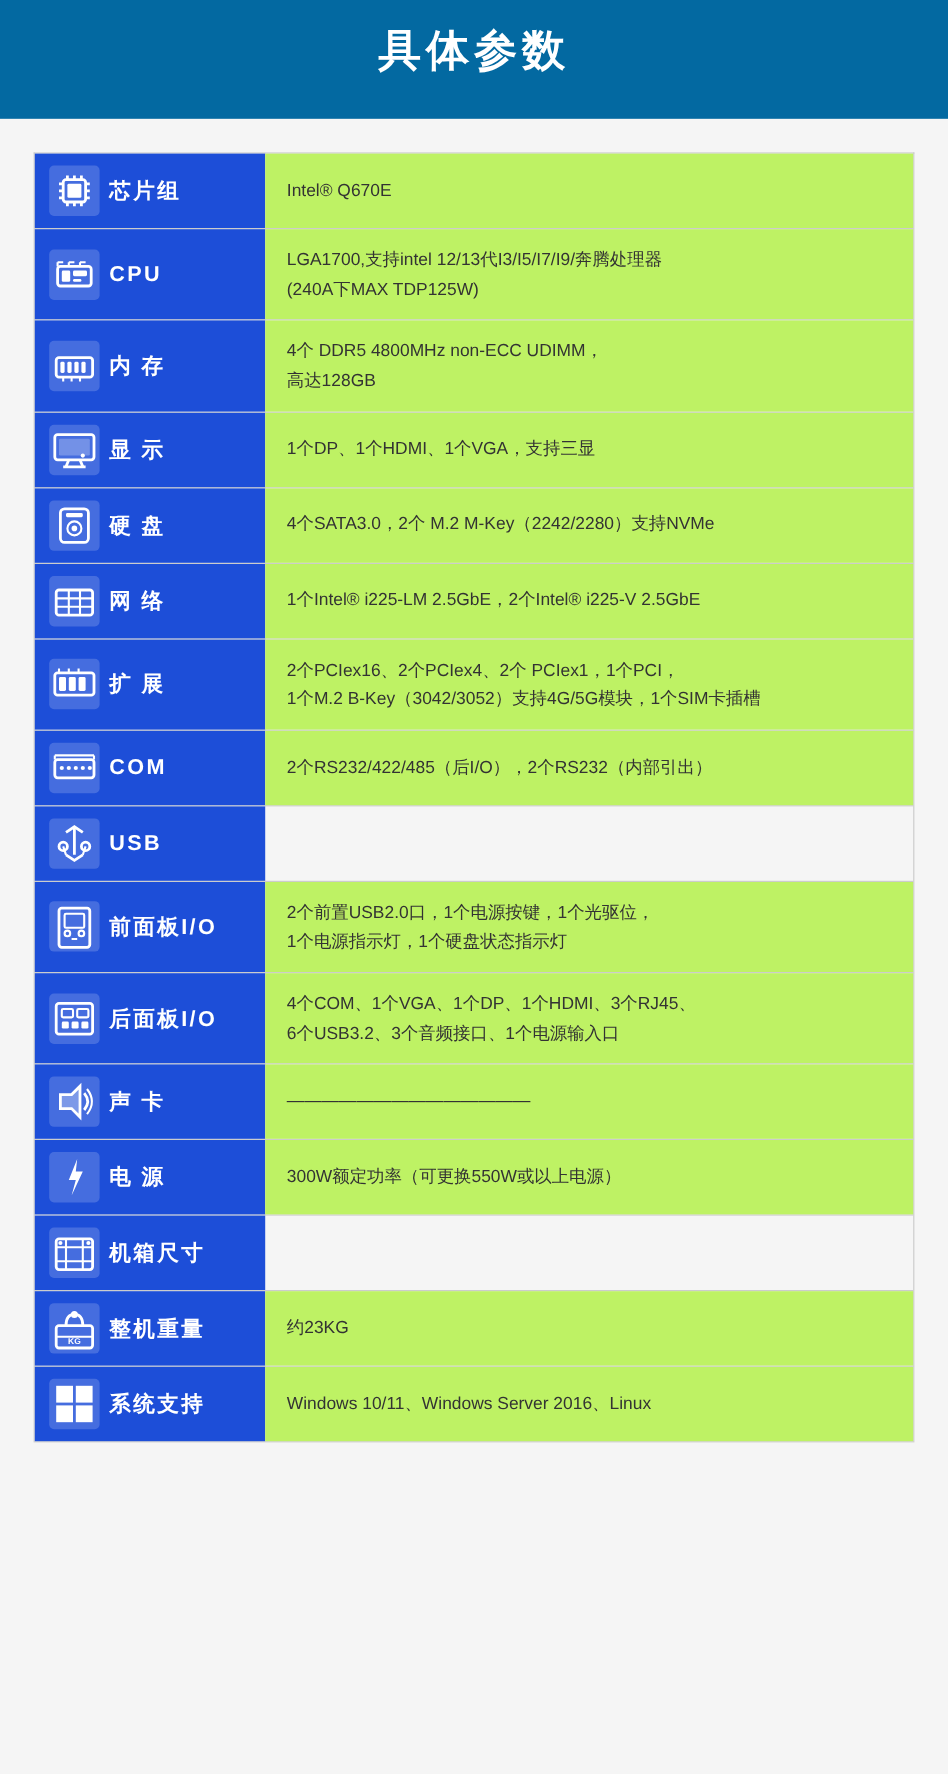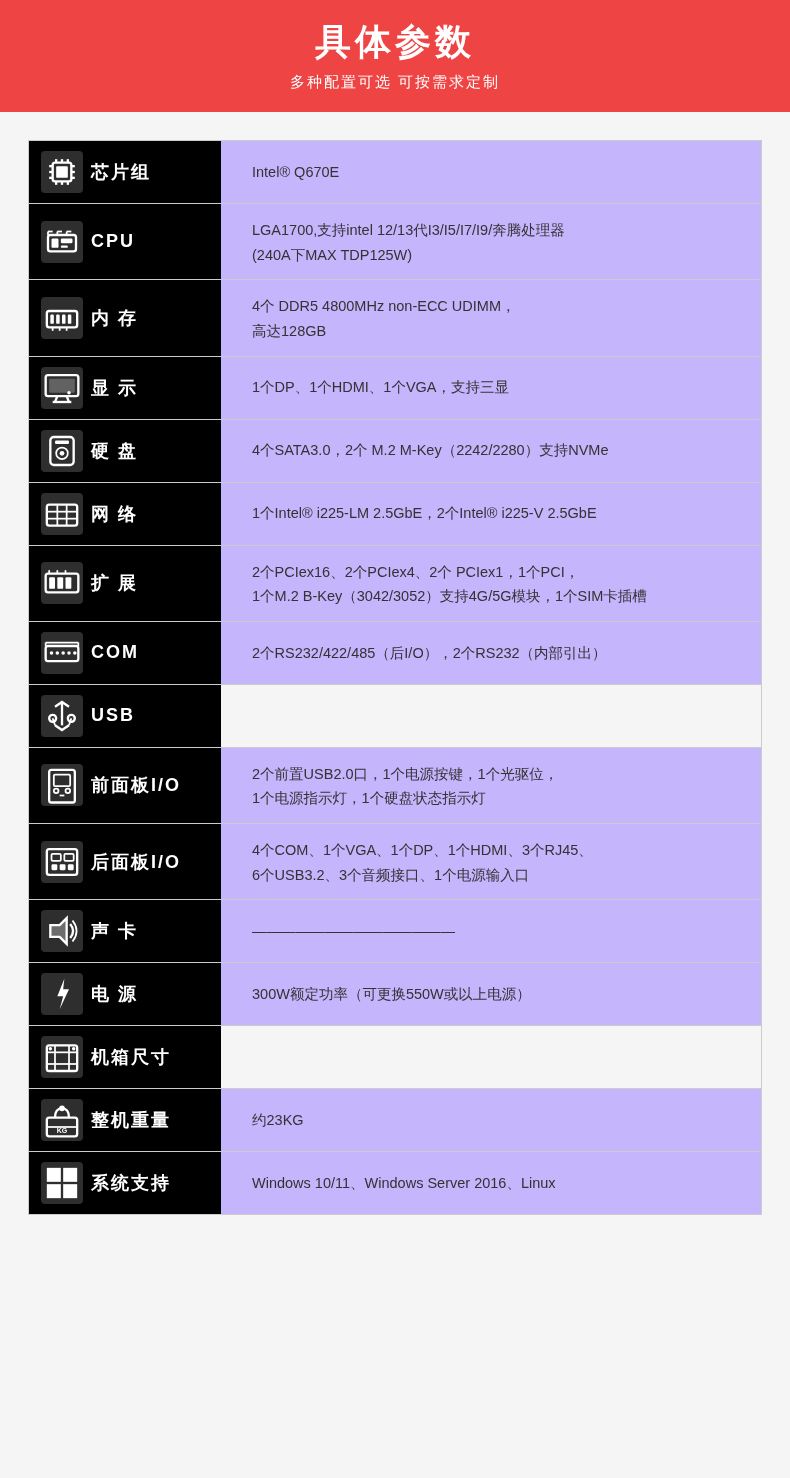--- a/index.html
+++ b/index.html
@@ -11,9 +11,9 @@
     }
 
     .header {
-      background: #ef4444;
+      background: #0369a1;
       text-align: center;
-      padding: 18px 0 20px;
+      padding: 18px 0 32px;
     }
     .header-title {
       font-size: 36px;

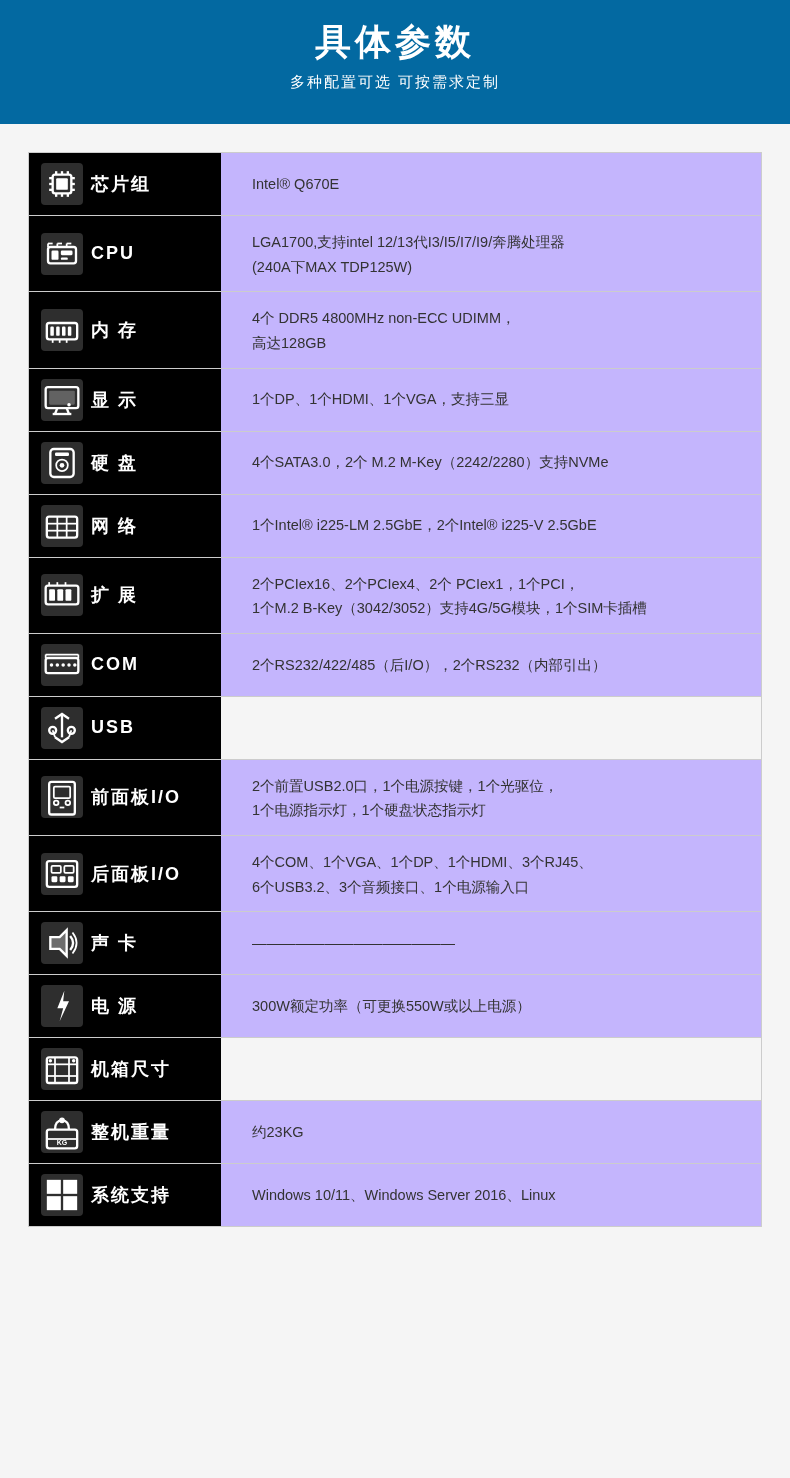--- a/index.html
+++ b/index.html
@@ -93,7 +93,6 @@
 
 <div class="header">
   <div class="header-title">具体参数</div>
-  <div class="header-subtitle">多种配置可选 可按需求定制</div>
 </div>
 
 <div class="table-wrap" id="spec-table">

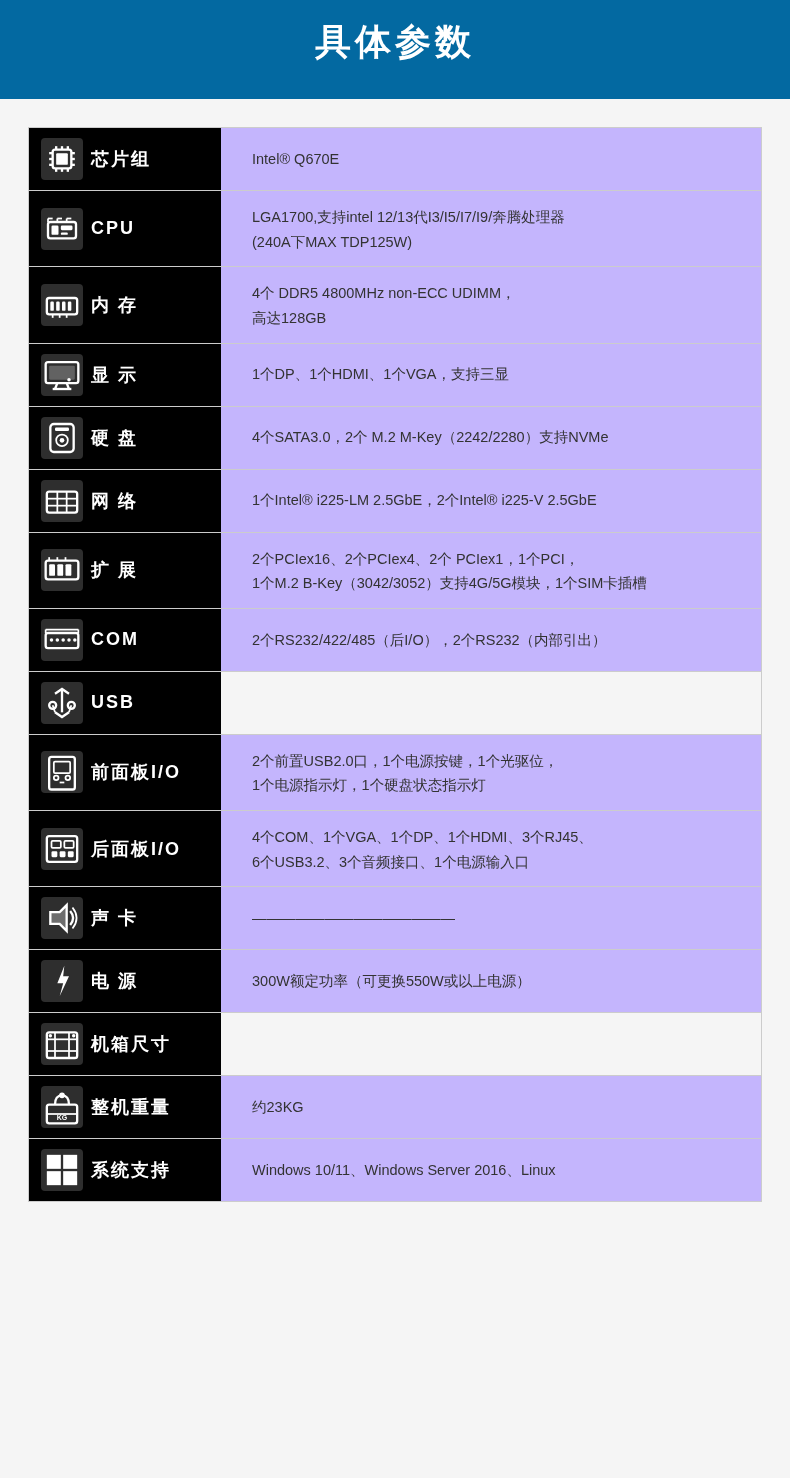--- a/index.html
+++ b/index.html
@@ -43,7 +43,7 @@
     .cell-label {
       width: 192px;
       min-width: 192px;
-      background: #000000;
+      background: #1d4ed8;
       display: flex;
       align-items: center;
       justify-content: flex-start;

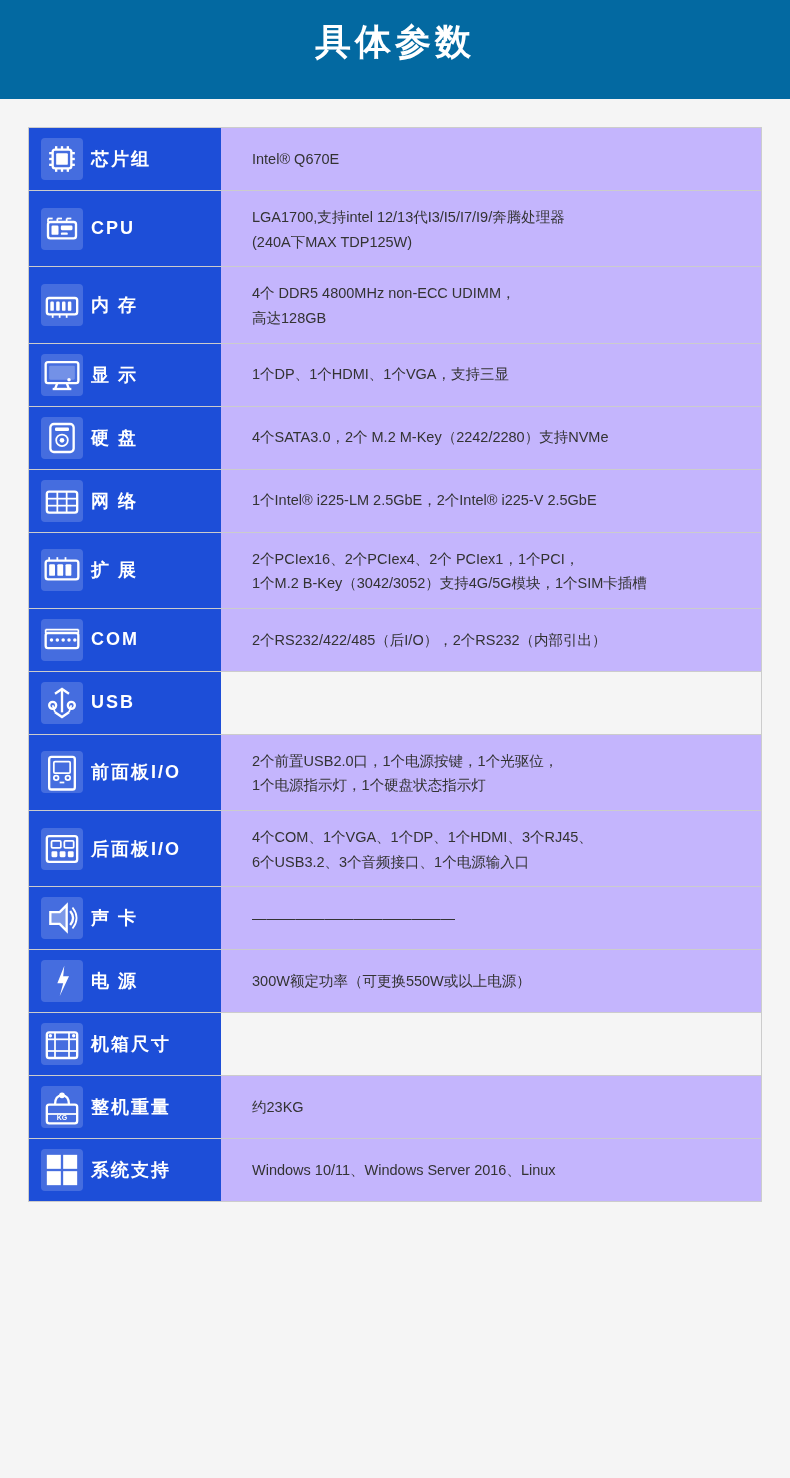--- a/index.html
+++ b/index.html
@@ -74,13 +74,13 @@
 
     .cell-value {
       flex: 1;
-      padding: 12px 31px;
+      padding: 12px 18px;
       font-size: 14.5px;
       color: #333;
       line-height: 1.7;
       display: flex;
       align-items: center;
-      background: #c4b5fd;
+      background: #bef264;
     }
 
     .cell-value.tall {

